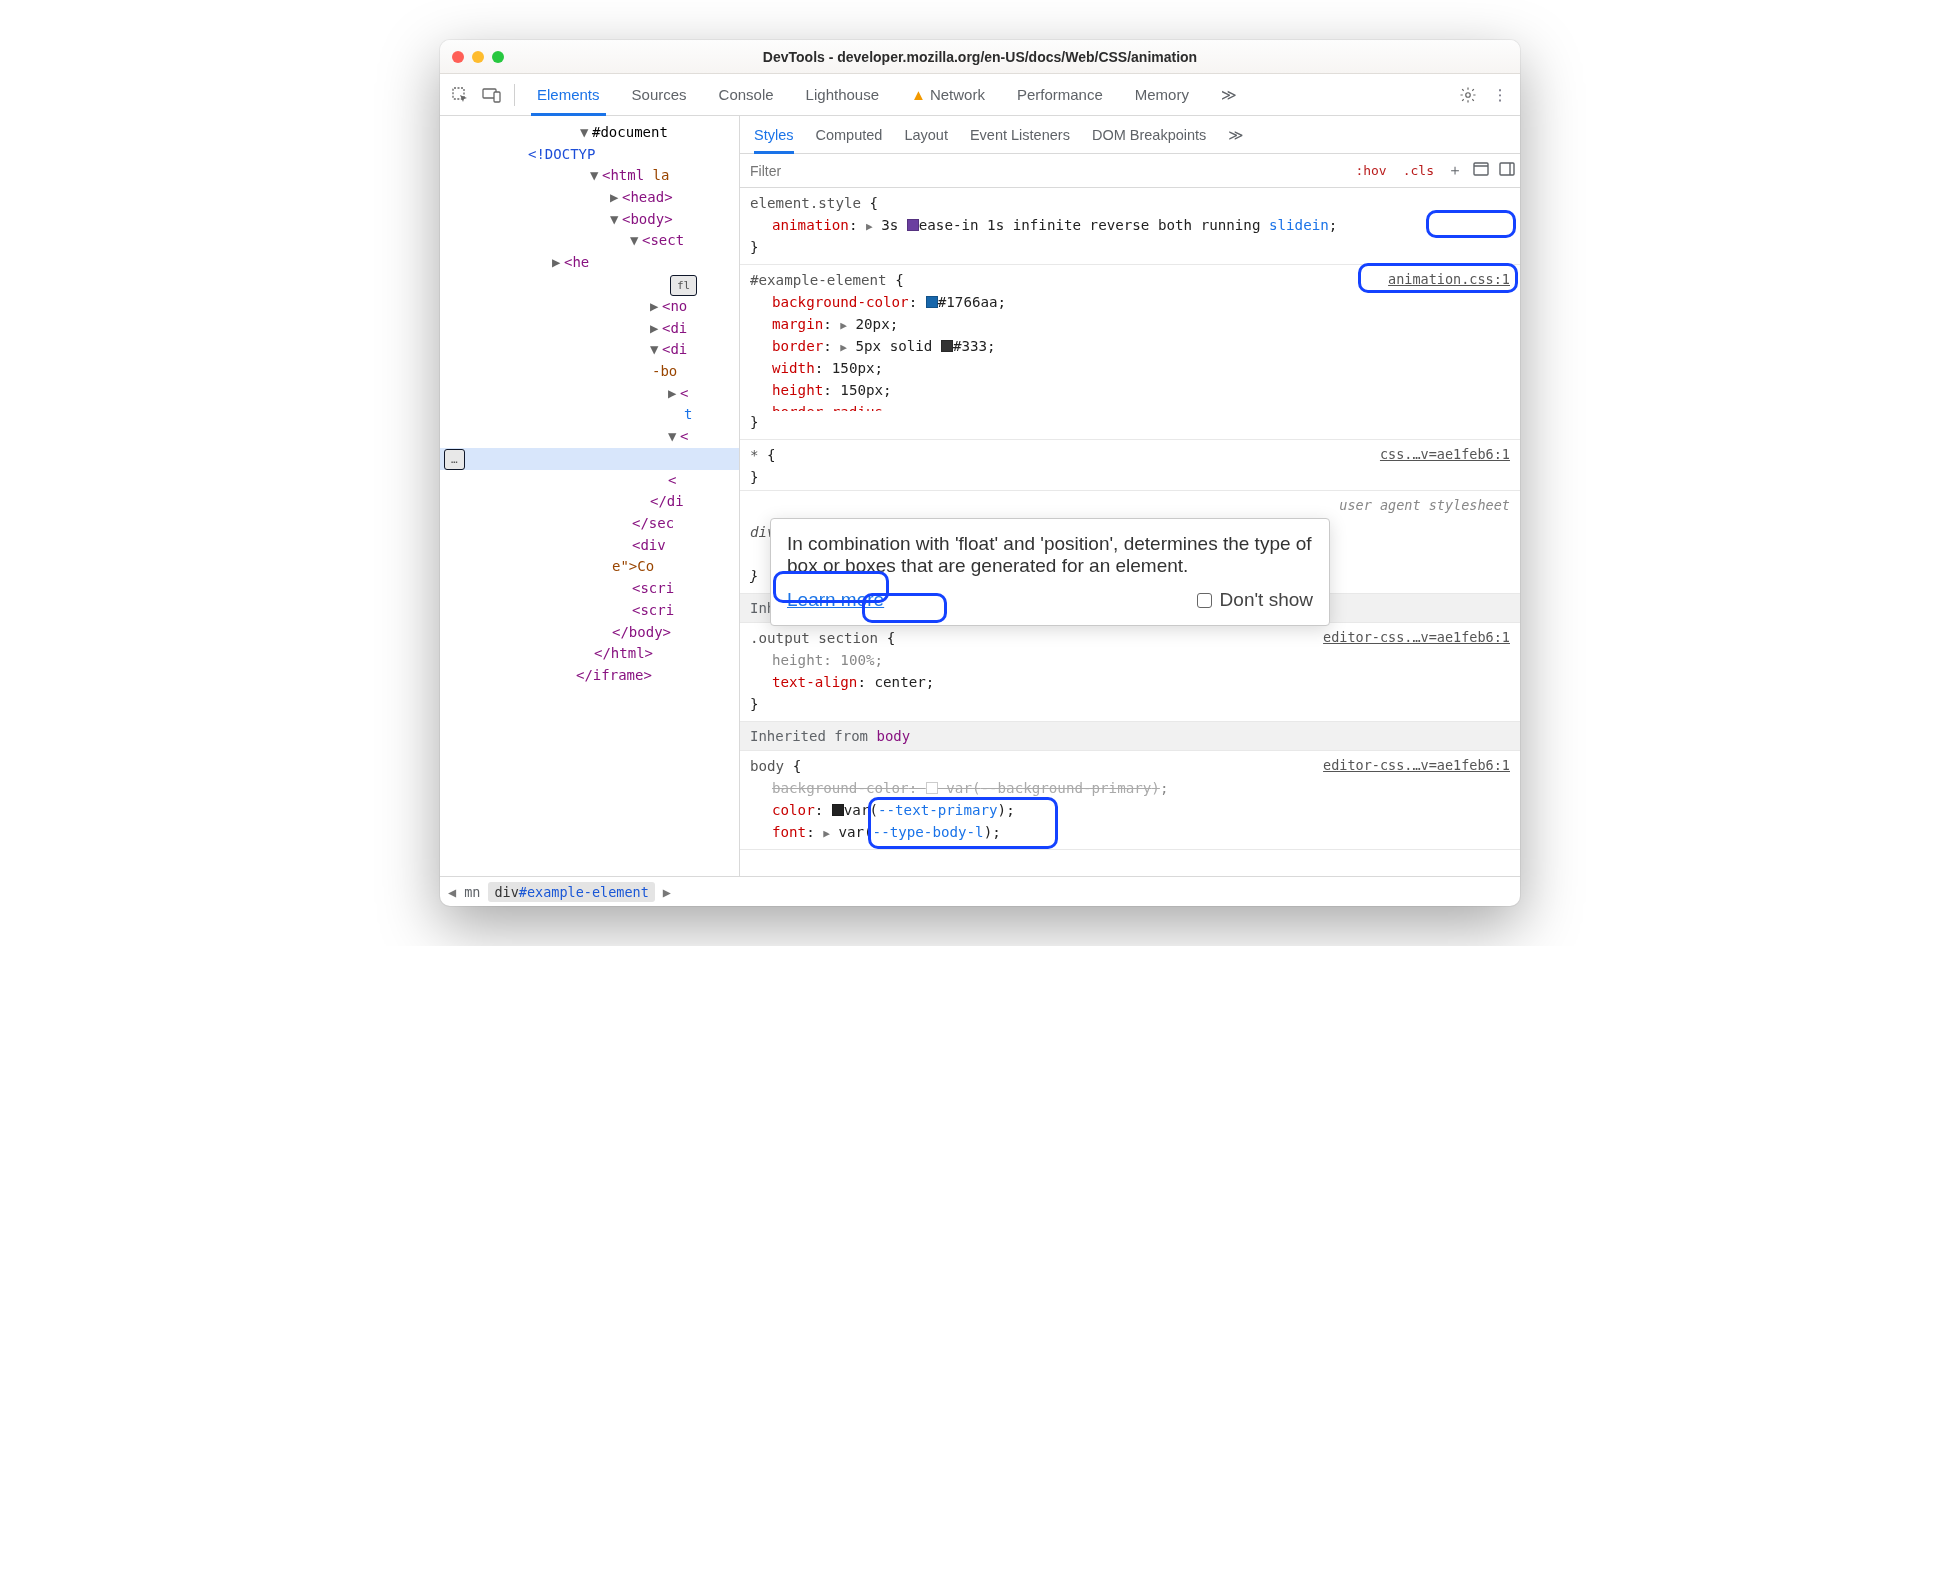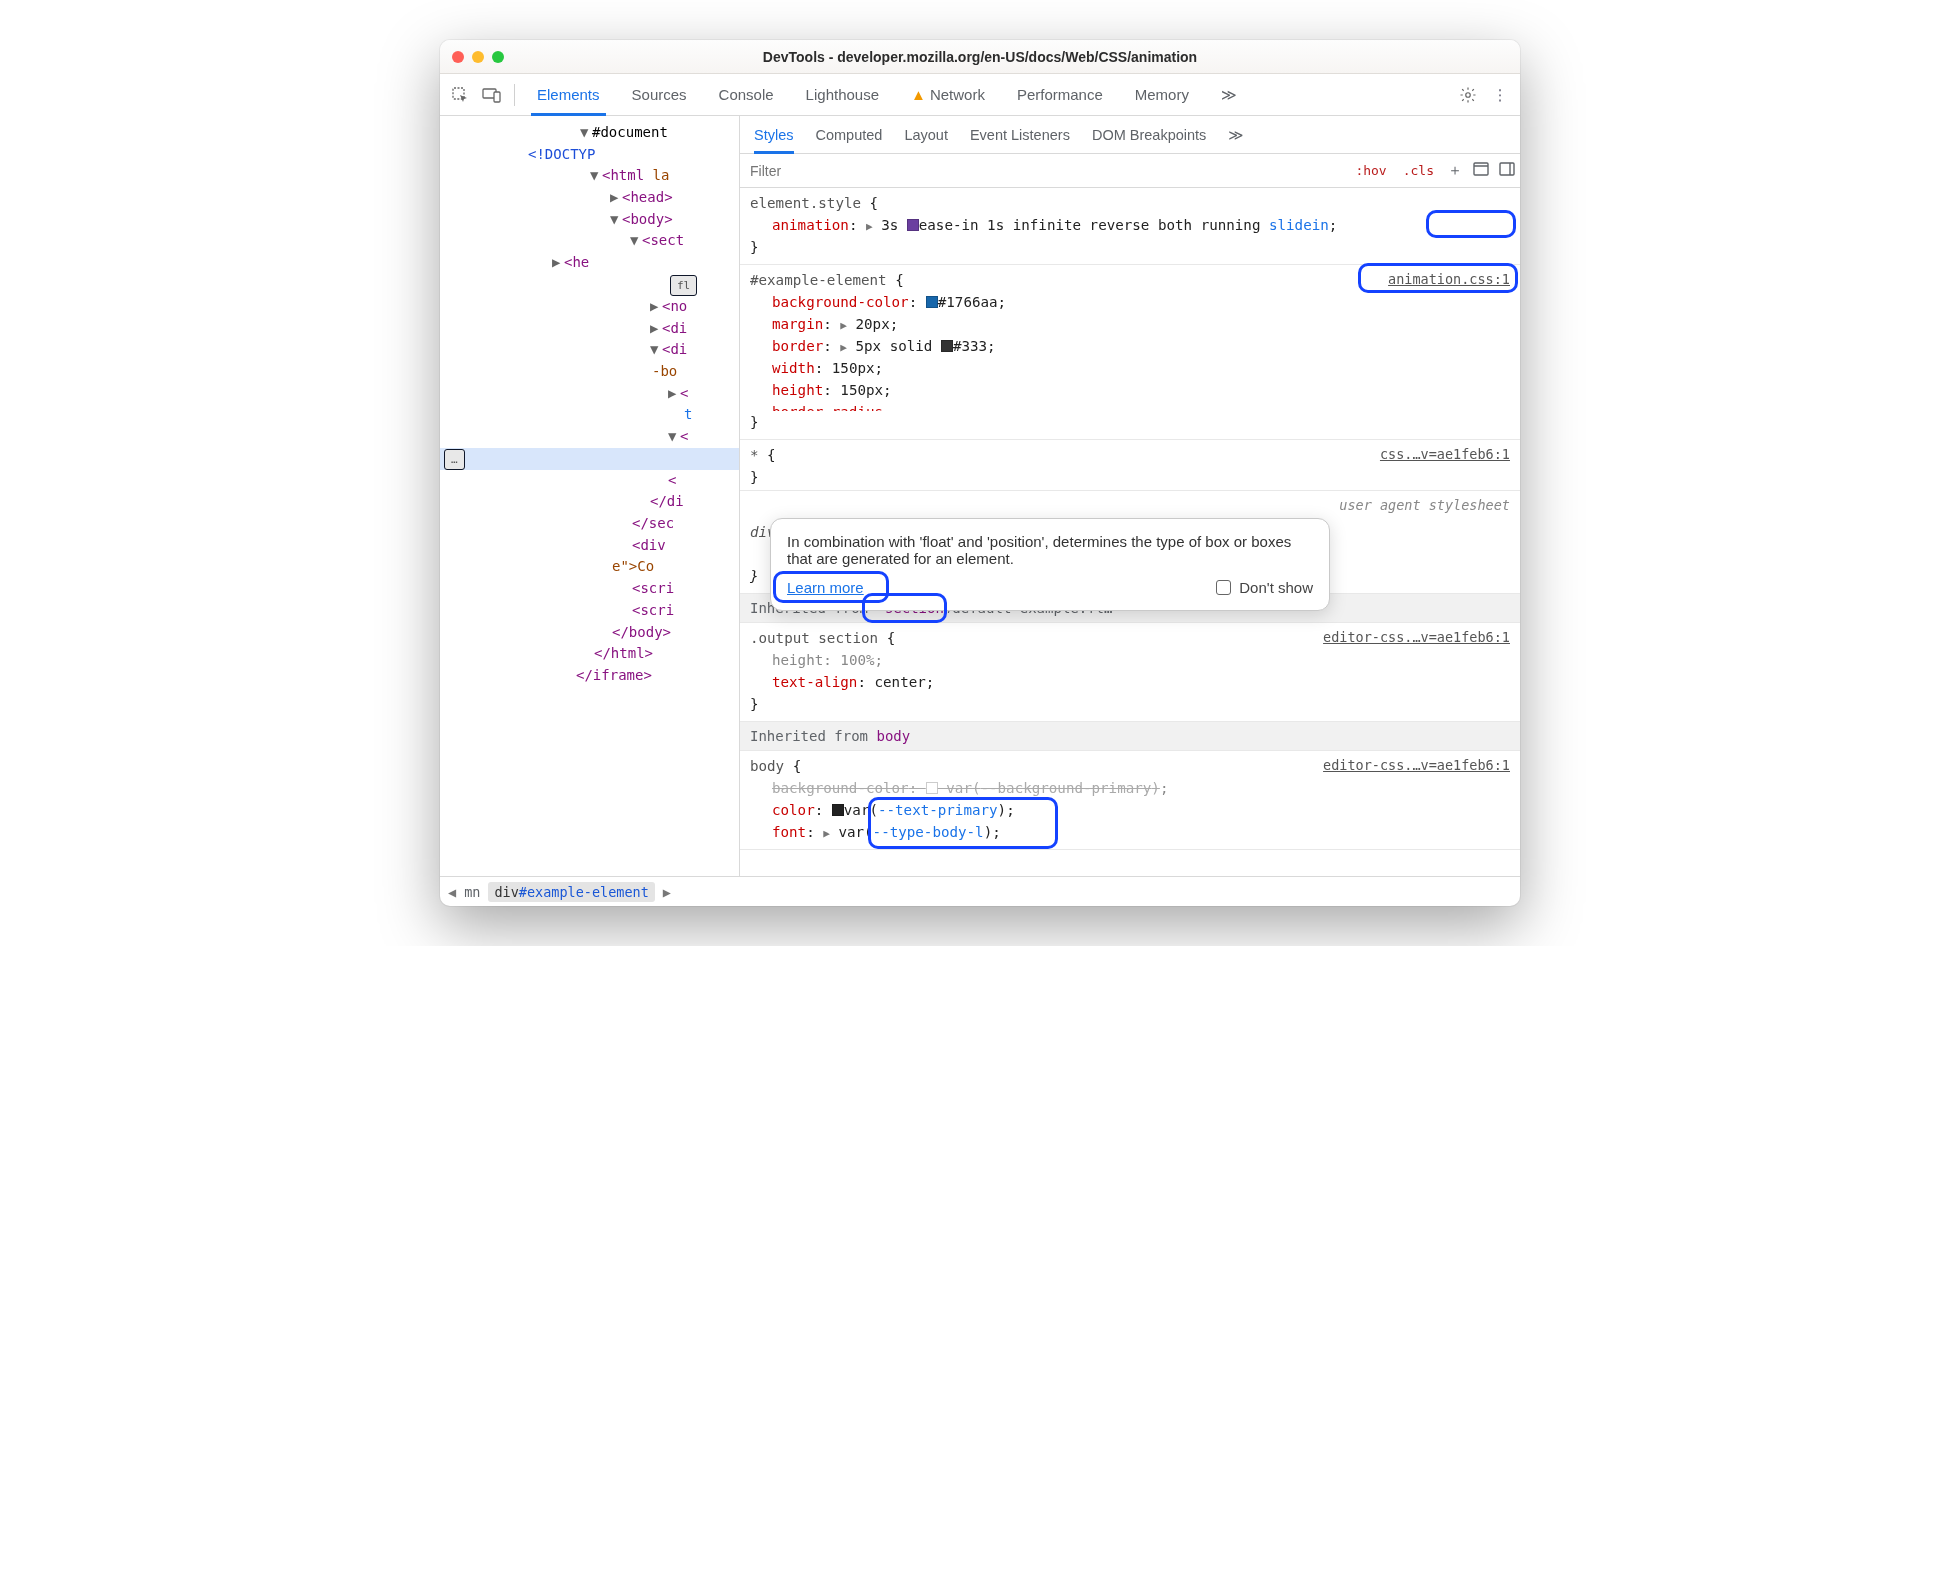--- a/index.html
+++ b/index.html
@@ -93,9 +93,9 @@
 .inherited-bar .sel-tag { color:#881280; }
 .tooltip-pop {
   position:absolute; top:330px; left:30px; width:560px;
-  background:#fff; border:1px solid #c9c9c9; border-radius:12px;
+  background:#fff; border:1px solid #c9c9c9; border-radius:4px;
   padding:14px 16px 14px; box-shadow:0 4px 18px rgba(0,0,0,0.15);
-  font-size:15px; color:#333; z-index:10;
+  font-size:19px; color:#333; z-index:10;
 }
 .tooltip-pop::after {
   content:""; position:absolute; bottom:-9px; left:50px;

